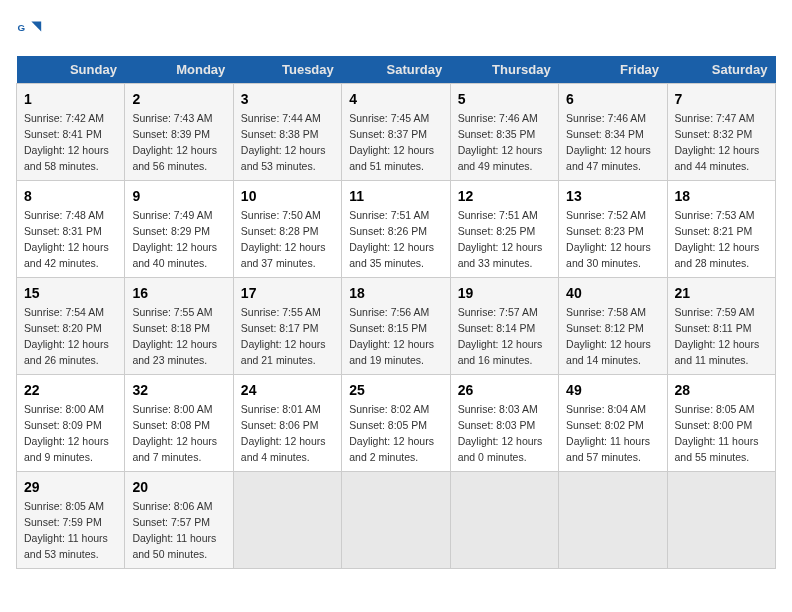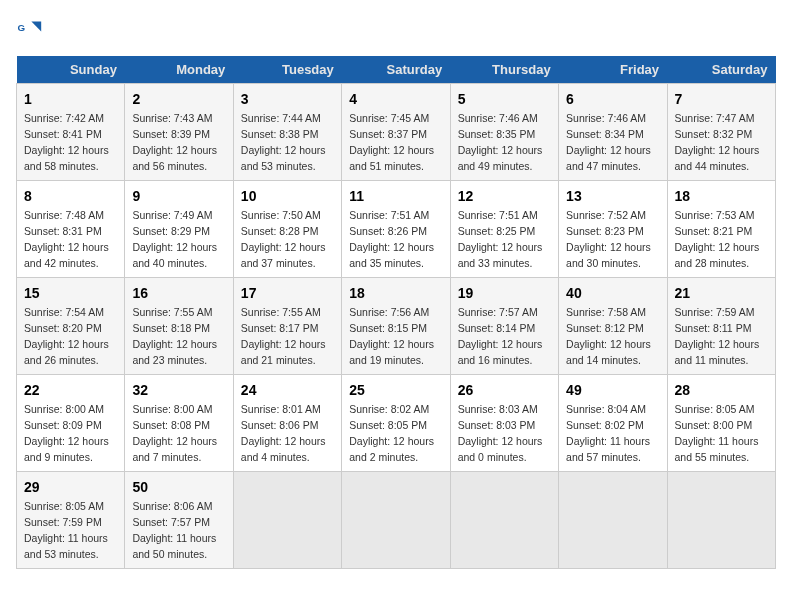--- a/index.html
+++ b/index.html
@@ -246,7 +246,7 @@
         <span class="day-info">Sunrise: 8:05 AM<br>Sunset: 7:59 PM<br>Daylight: 11 hours and 53 minutes.</span>
       </td>
         <td>
-        <span class="day-number">50</span>
+        <span class="day-number">20</span>
         <span class="day-info">Sunrise: 8:06 AM<br>Sunset: 7:57 PM<br>Daylight: 11 hours and 50 minutes.</span>
       </td>
         <td class="empty-cell"></td>

